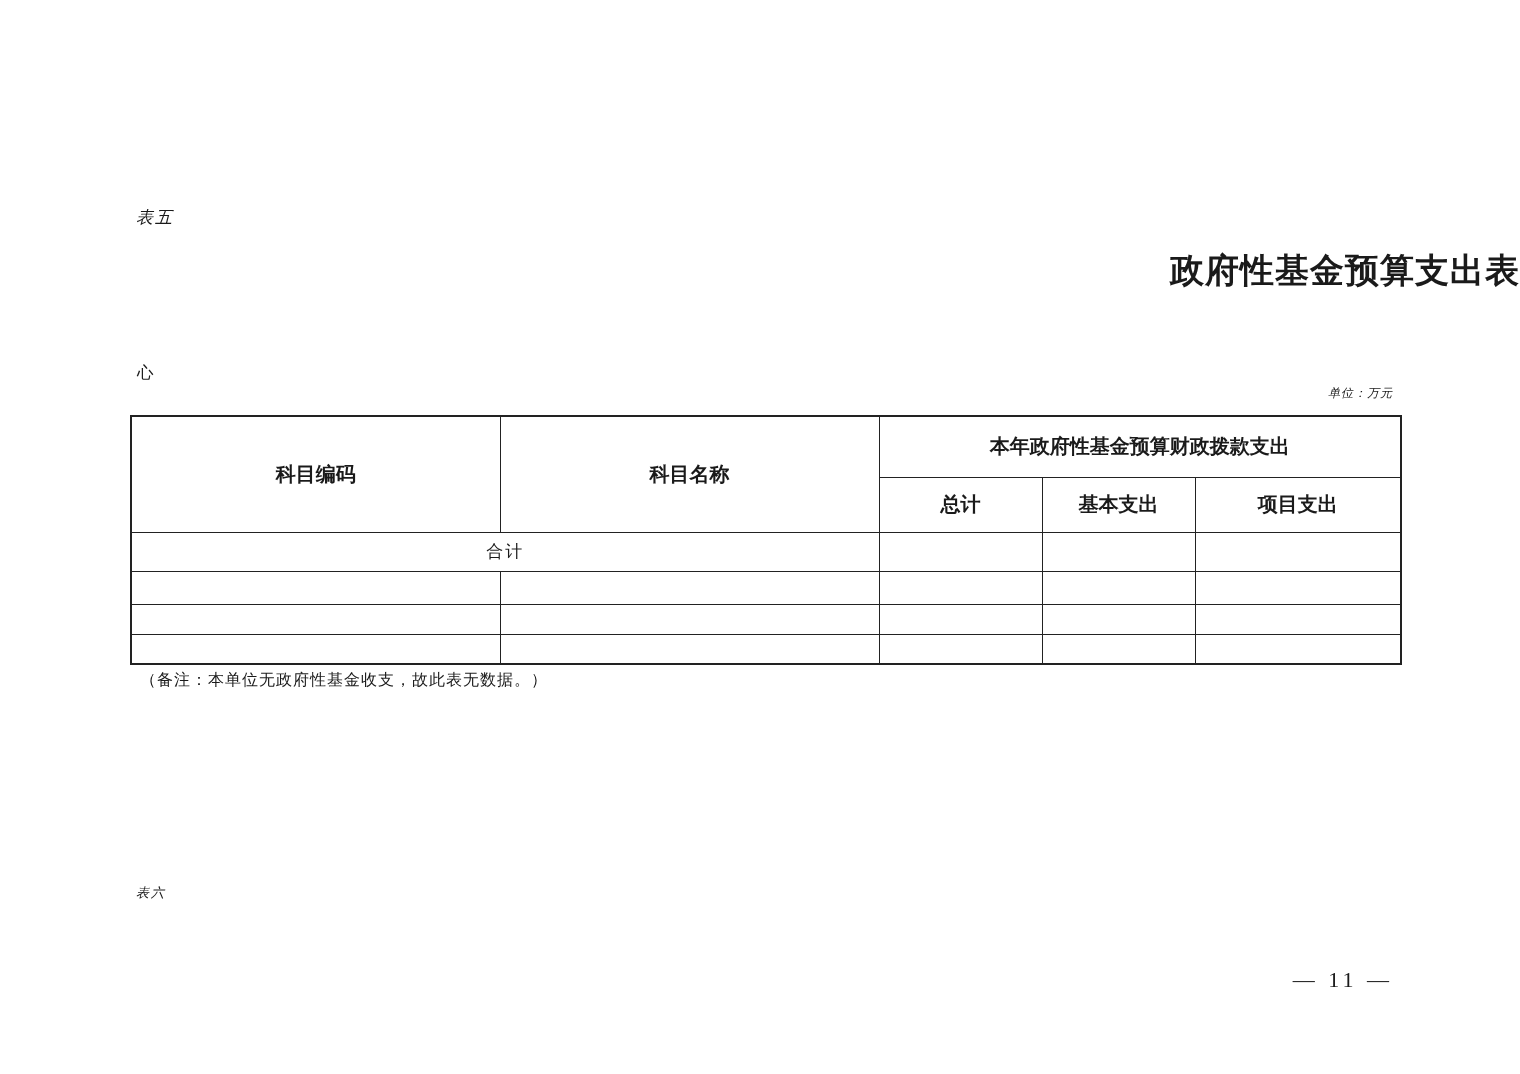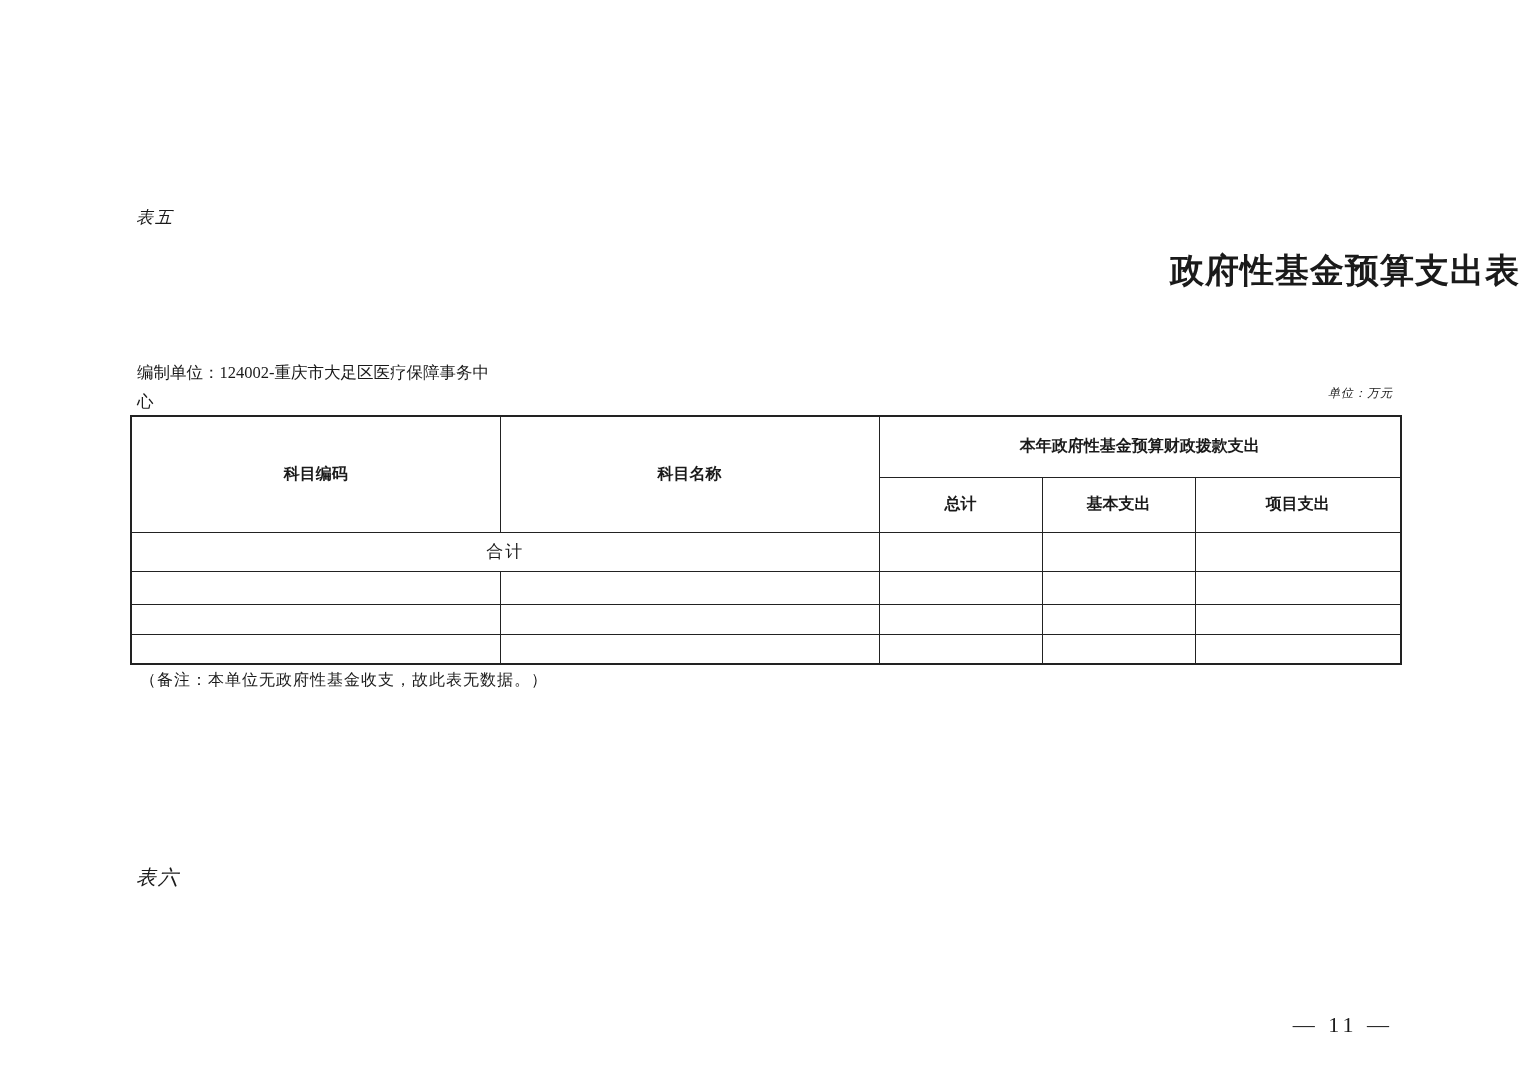--- a/index.html
+++ b/index.html
@@ -112,7 +112,6 @@
 <h1 class="doc-title">政府性基金预算支出表</h1>
 
 <div class="prepared-by">
-  <div>编制单位：124002-重庆市大足区医疗保障事务中</div>
   <div>心</div>
 </div>
 

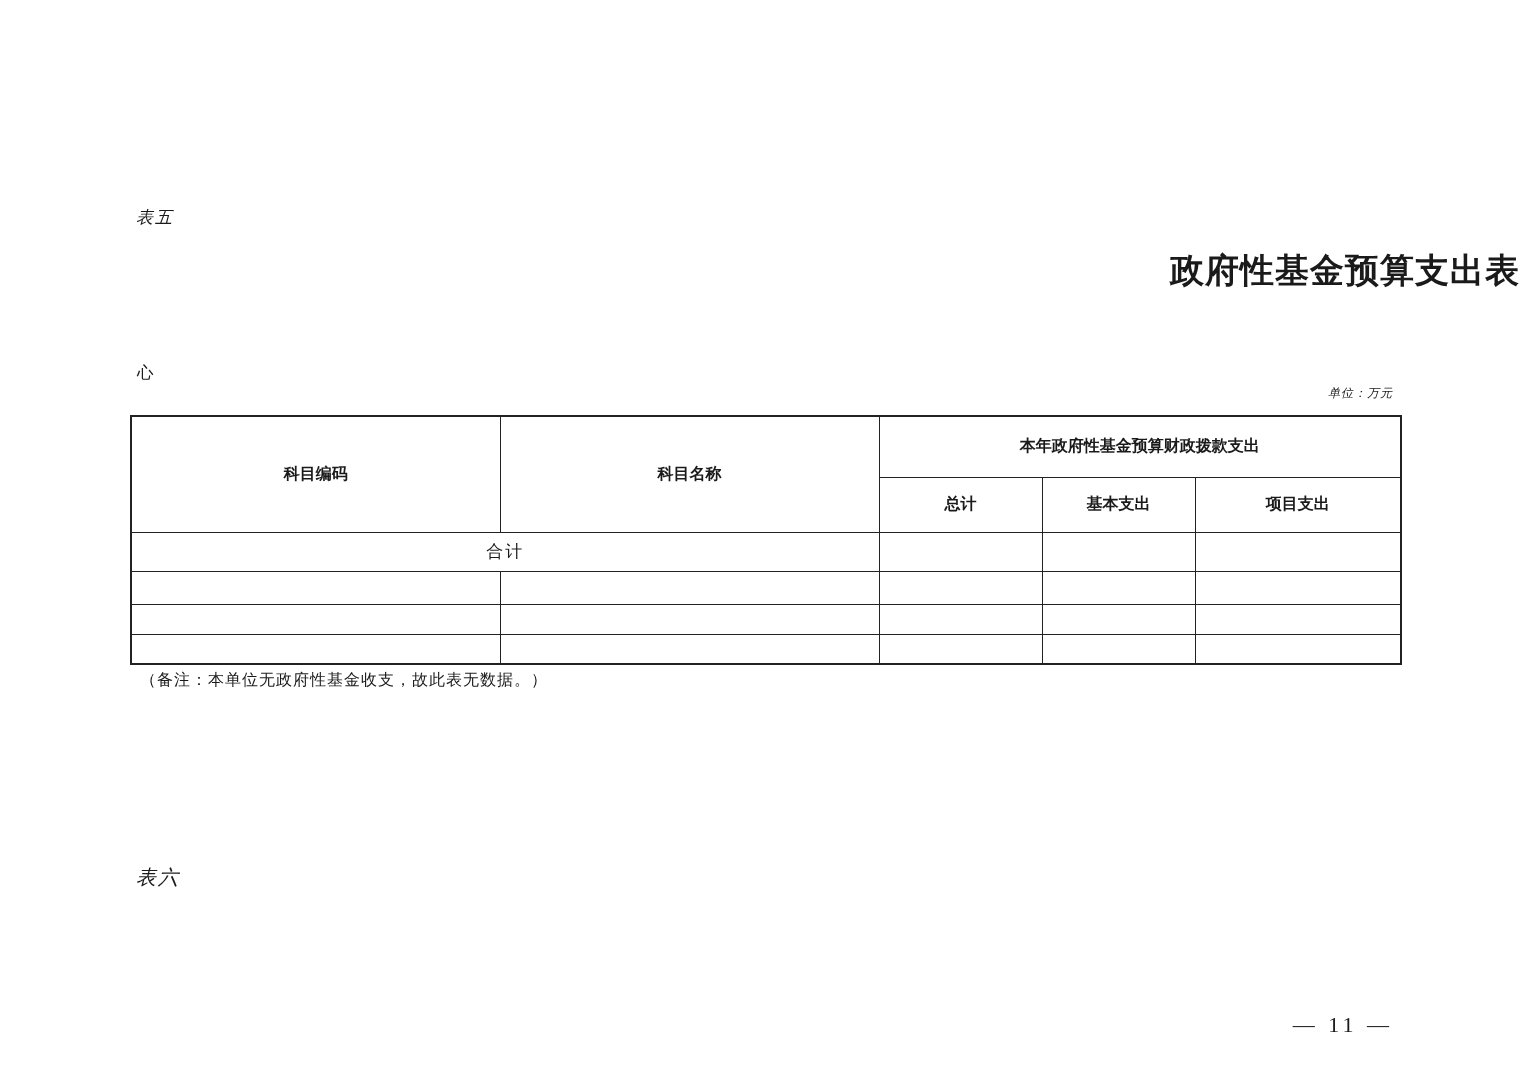--- a/index.html
+++ b/index.html
@@ -68,7 +68,7 @@
   table.budget th {
     font-family: Liberation Sans, sans-serif;
     font-weight: bold;
-    font-size: 16px;
+    font-size: 20px;
   }
   tr.hrow-1 { height: 61px; }
   tr.hrow-2 { height: 55px; }

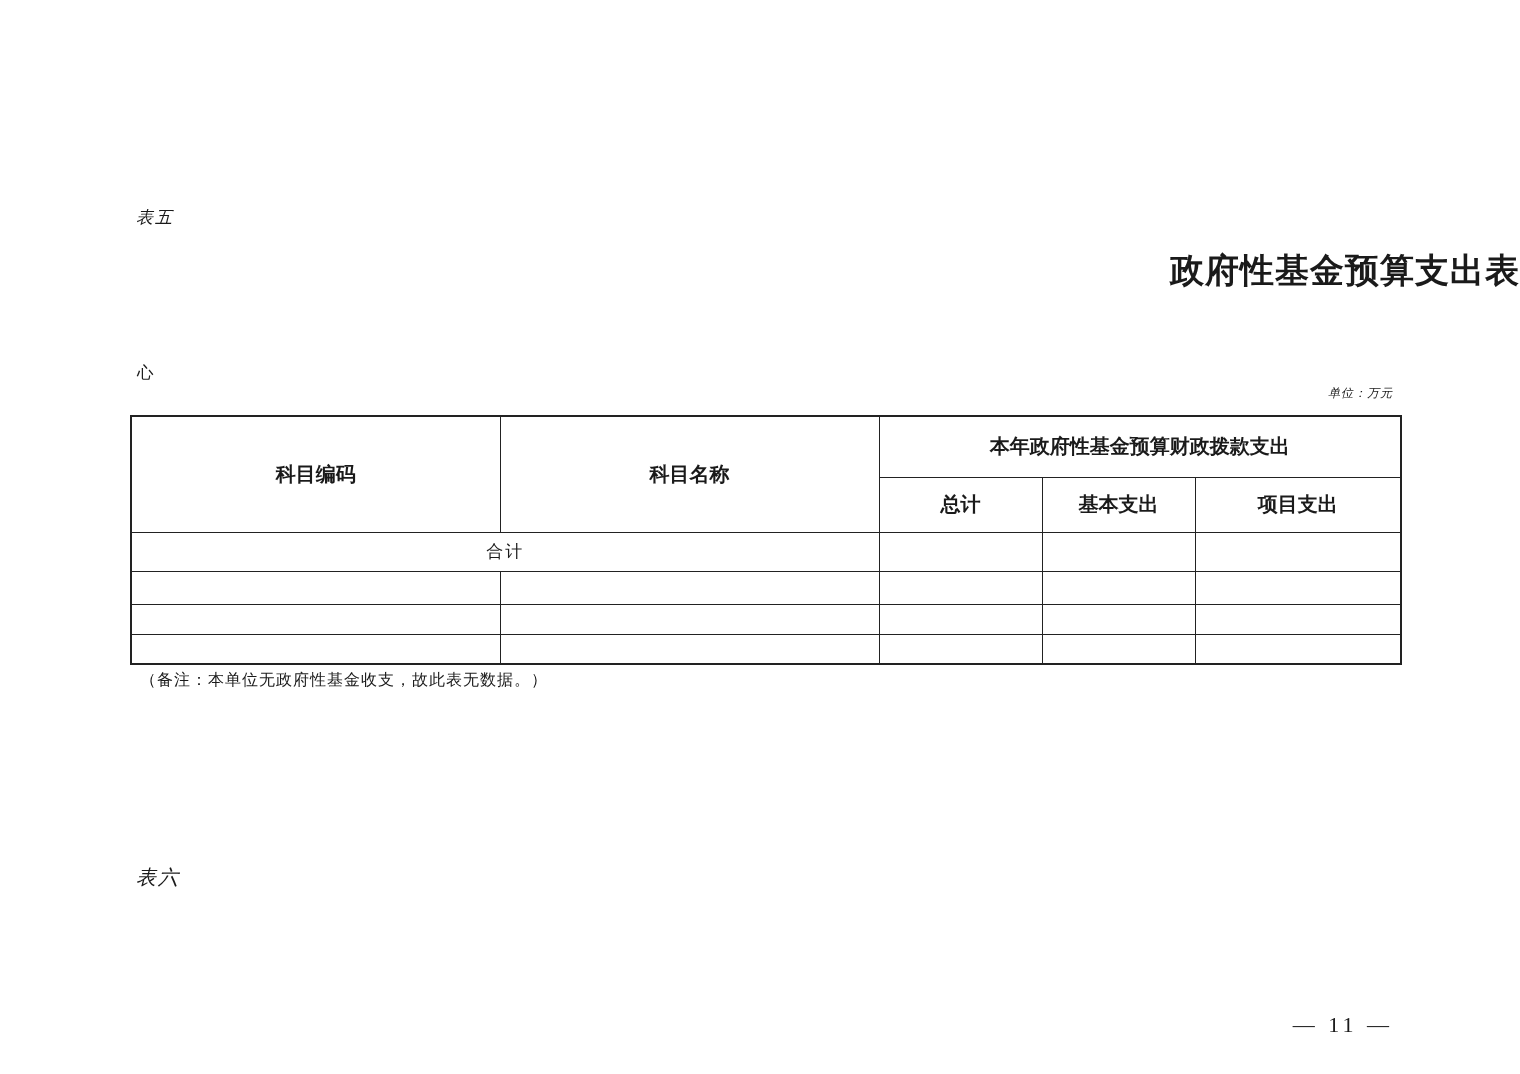--- a/index.html
+++ b/index.html
@@ -91,8 +91,8 @@
   .label-bottom {
     position: absolute;
     left: 136px;
-    top: 864px;
-    font-size: 20px;
+    top: 884px;
+    font-size: 13px;
     letter-spacing: 2px;
   }
   .page-number {

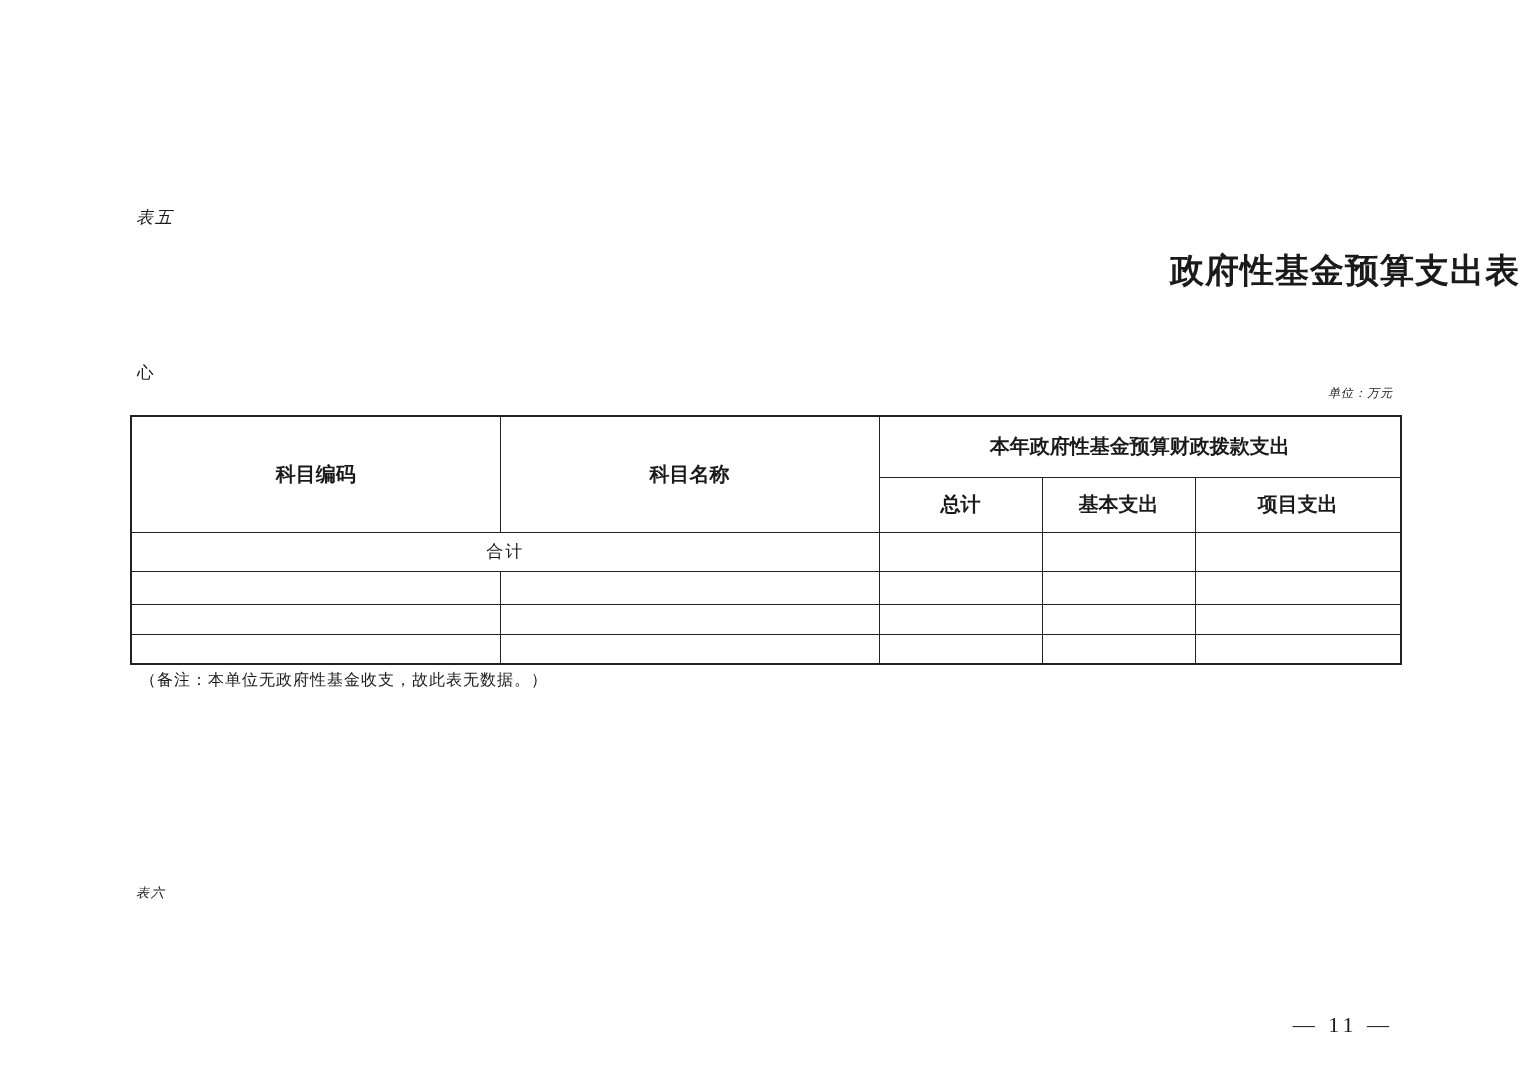--- a/index.html
+++ b/index.html
@@ -101,7 +101,6 @@
     top: 967px;
     font-size: 22px;
     letter-spacing: 4px;
-    margin-top: 45px;
   }
 </style>
 </head>

